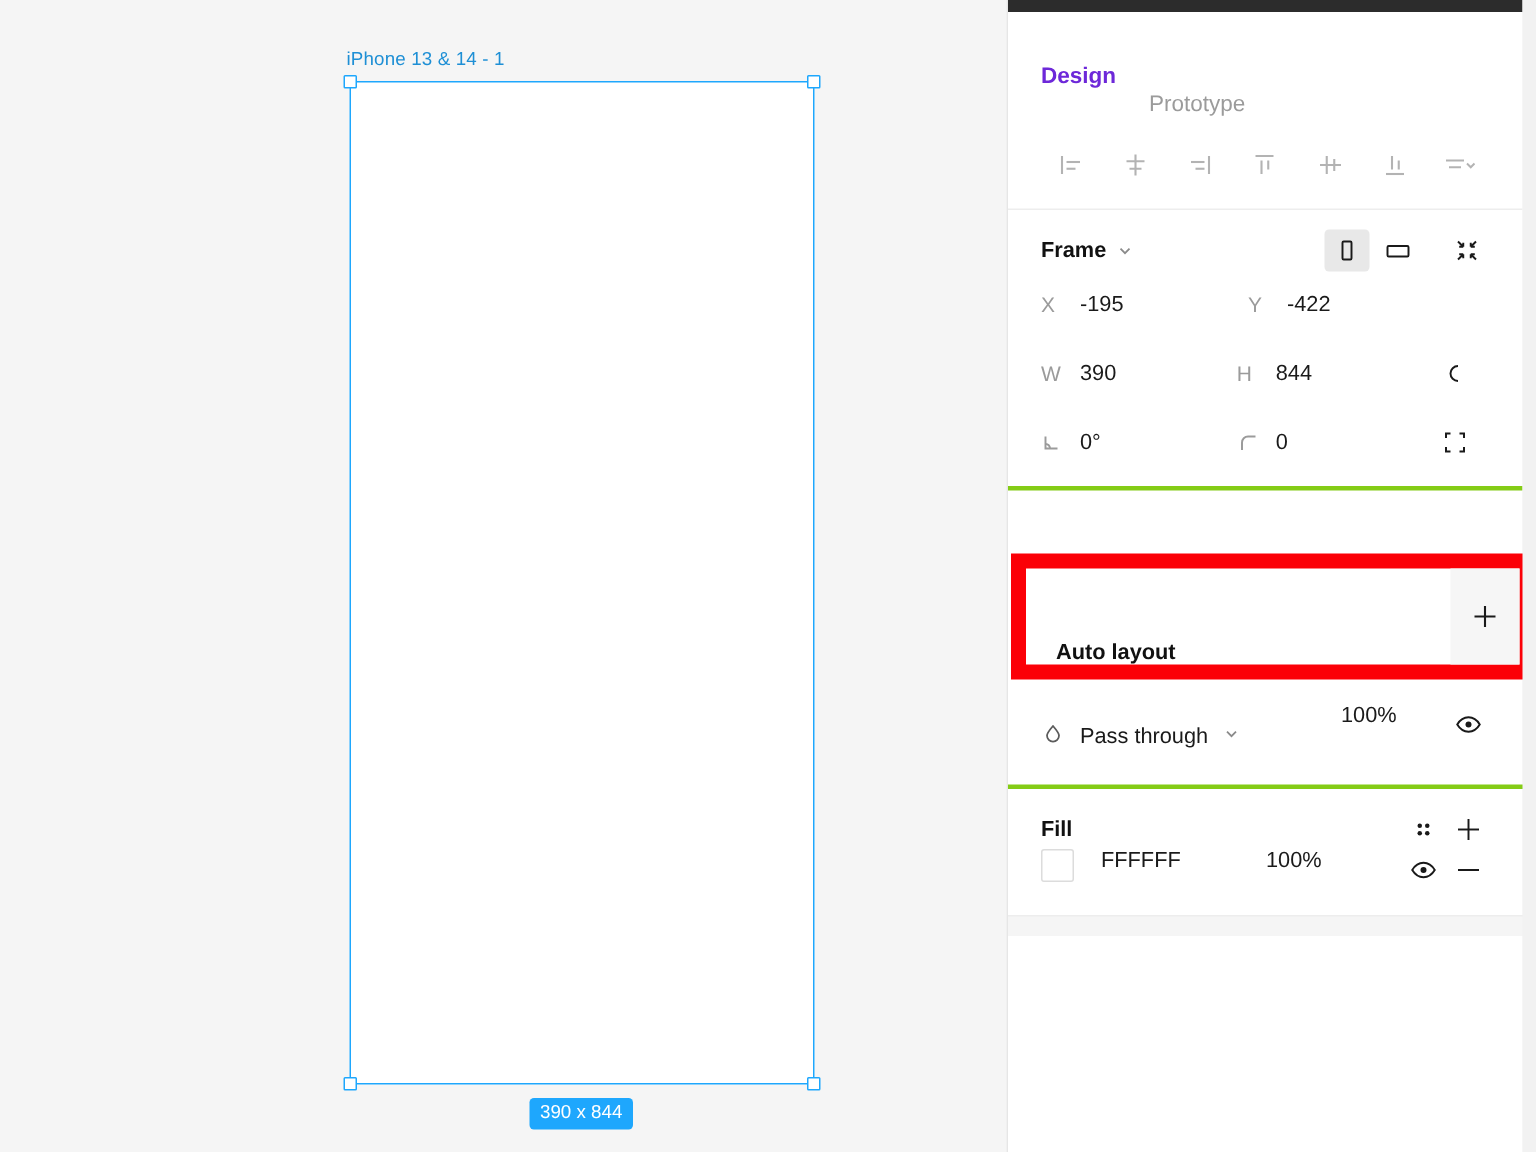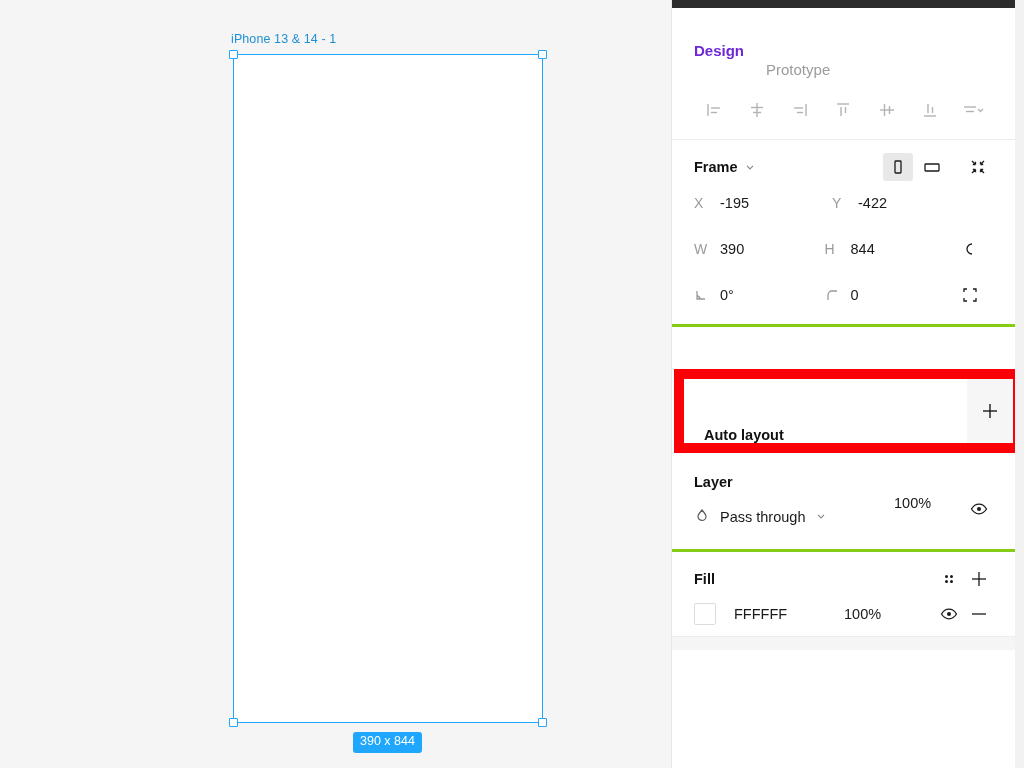--- a/index.html
+++ b/index.html
@@ -410,9 +410,6 @@
 
 
       <div class="section bordered" style="padding-top:14px;padding-bottom:10px;">
-        <div class="sec-head">
-          <span class="sec-title">Layer</span>
-        </div>
         <div class="layer-row">
           <span class="blend-group">
             <span>

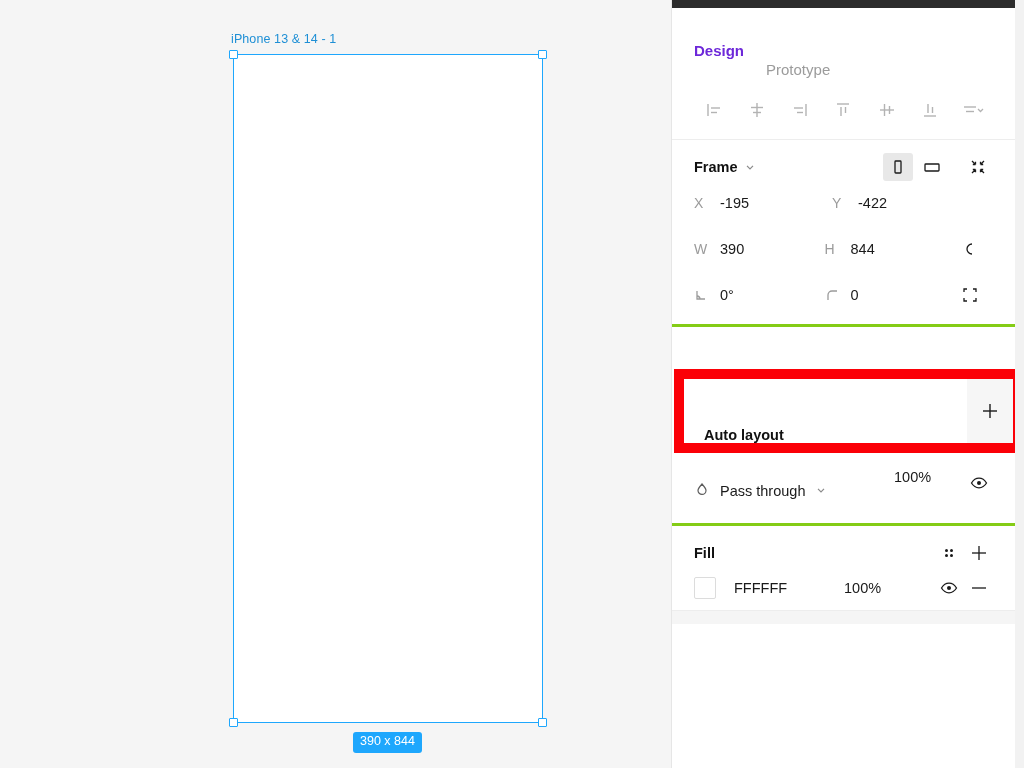--- a/index.html
+++ b/index.html
@@ -201,7 +201,7 @@
   .blend-name { font-size: 14.5px; color: #1a1a1a; }
   .opacity-val { font-size: 14.5px; color: #1a1a1a; width: 70px; text-align: left; }
 
-  .fill-row { display: flex; align-items: center; height: 44px; }
+  .fill-row { display: flex; align-items: flex-start; height: 44px; }
   .swatch {
     width: 22px; height: 22px;
     background: #ffffff;

